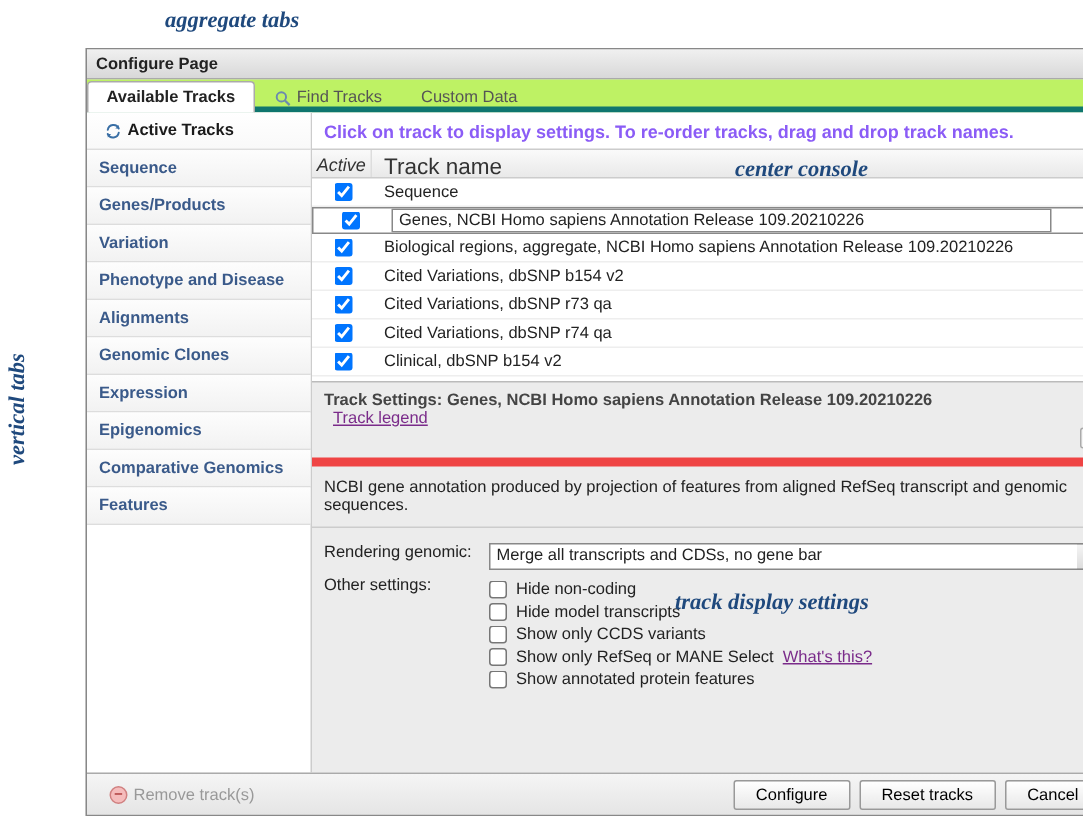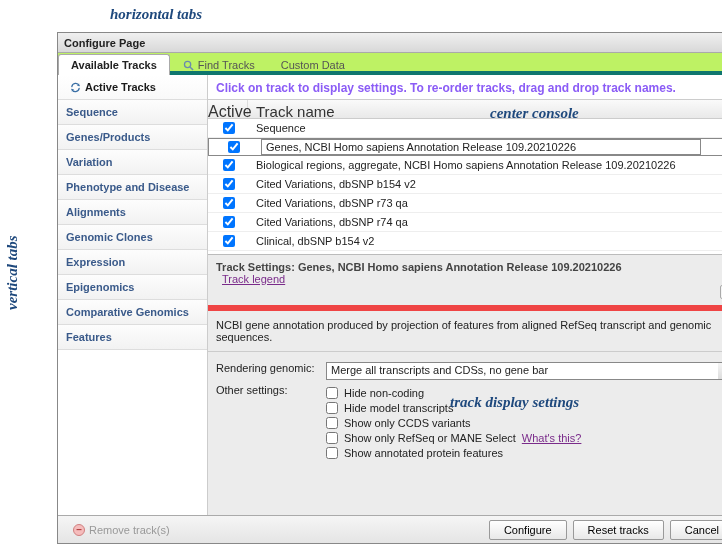--- a/index.html
+++ b/index.html
@@ -60,7 +60,7 @@
 </head>
 <body>
 
-<div class="annot" style="left:110px; top:6px;">horizontal tabs</div>
+<div class="annot" style="left:110px; top:6px;">aggregate tabs</div>
 <div class="annot" style="left:4px; top:310px; transform:rotate(-90deg); transform-origin:left top;">vertical tabs</div>
 <div class="annot" style="left:490px; top:105px;">center console</div>
 <div class="annot" style="left:450px; top:394px;">track display settings</div>

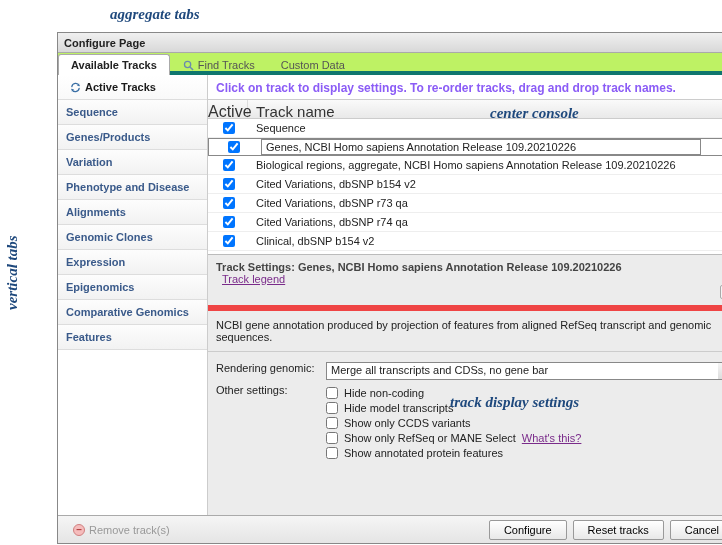--- a/index.html
+++ b/index.html
@@ -20,7 +20,7 @@
   .main { flex:1; display:flex; flex-direction:column; overflow:hidden;}
   .hint { padding:6px 8px 4px 8px; font-size:12px; color:#8b5cf6;font-weight:bold; }
   .headrow { display:flex; background:linear-gradient(#fafafa,#e9e9e9); border-top:1px solid #ccc; border-bottom:1px solid #ccc; height:20px;}
-  .headrow .c1 { width:40px; text-align:right; border-right:1px solid #ddd; padding-top:3px; font-size:16px;}
+  .headrow .c1 { width:40px; text-align:center; border-right:1px solid #ddd; padding-top:3px; font-size:12px;font-style:italic;}
   .headrow .c2 { flex:1; padding:3px 8px; font-size:15px; }
   .listwrap { position:relative; height:135px; overflow:hidden; }
   .rows { position:absolute; inset:0 14px 0 0; overflow:hidden;}

